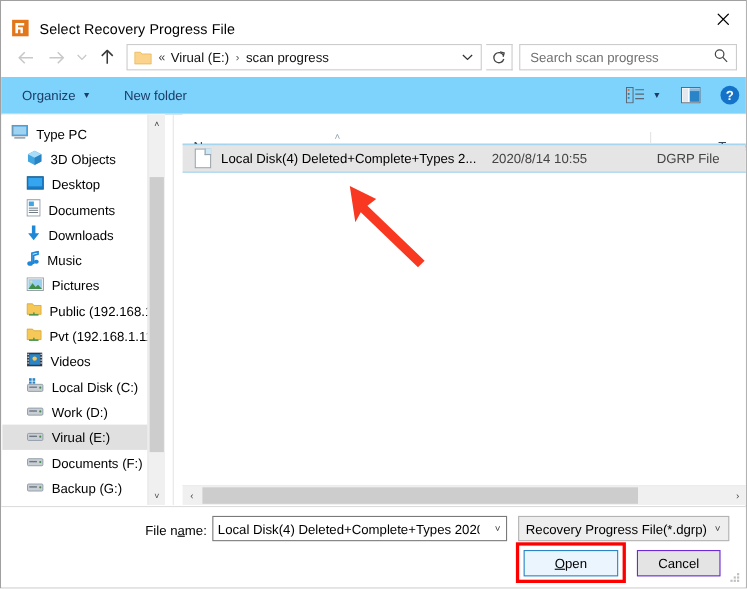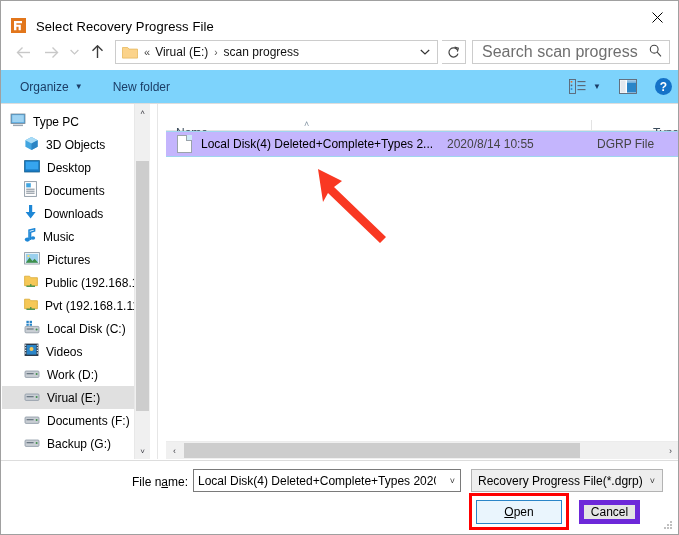--- a/index.html
+++ b/index.html
@@ -129,7 +129,7 @@
     margin-left: 7px;
     width: 160px;
     font-family: "Liberation Sans", sans-serif;
-    font-size: 16px;
+    font-size: 12px;
     color: #333;
   }
   .search-input::placeholder { color: #6f6f6f; opacity: 1; }

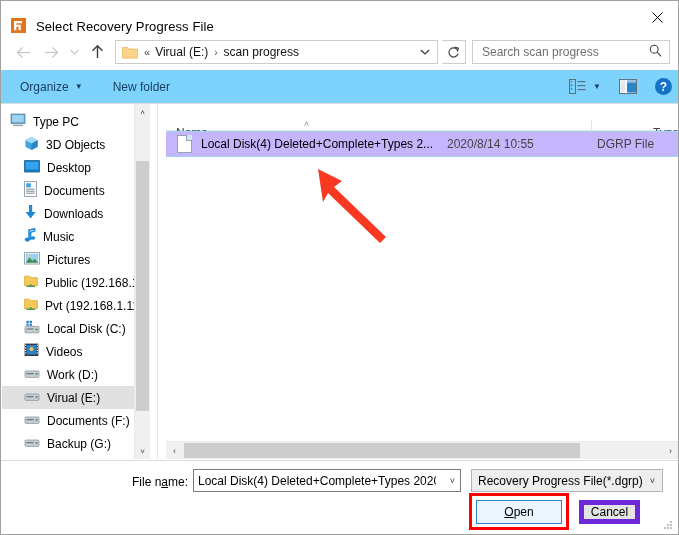--- a/index.html
+++ b/index.html
@@ -263,7 +263,7 @@
     height: 26px;
     display: flex;
     align-items: center;
-    background: #c4b5fd;
+    background: #e5e5e5;
     border-top: 1px solid #9fd5ef;
     border-bottom: 1px solid #9fd5ef;
     box-sizing: border-box;

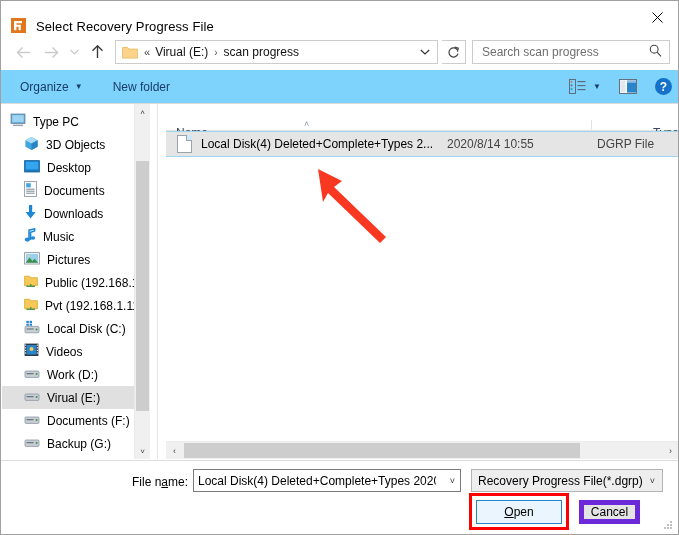--- a/index.html
+++ b/index.html
@@ -627,20 +627,6 @@
           <span class="nlabel">Pvt (192.168.1.11</span>
         </div>
         <div class="nav-row">
-          <span class="ni" style="margin-left: 22px;"><svg width="16" height="14" viewBox="0 0 16 14">
-              <rect x="1" y="6.4" width="14" height="6.4" rx="1" fill="#c9ced4" stroke="#8b97a3" stroke-width="0.8"></rect>
-              <rect x="2.6" y="8.4" width="7" height="1.2" fill="#6b7884"></rect>
-              <circle cx="12.6" cy="9.4" r="1" fill="#3f8f4a"></circle>
-              <g fill="#2a85c8">
-                <rect x="2.4" y="0.8" width="2.4" height="2.4"></rect>
-                <rect x="5.6" y="0.8" width="2.4" height="2.4"></rect>
-                <rect x="2.4" y="3.8" width="2.4" height="2"></rect>
-                <rect x="5.6" y="3.8" width="2.4" height="2"></rect>
-              </g>
-            </svg></span>
-          <span class="nlabel">Local Disk (C:)</span>
-        </div>
-        <div class="nav-row">
           <span class="ni" style="margin-left: 22px;"><svg width="15" height="14" viewBox="0 0 15 14">
               <rect x="0.6" y="0.6" width="13.8" height="12.4" fill="#2b3a4a"></rect>
               <rect x="2.6" y="2" width="9.8" height="9.6" fill="#2a85c8"></rect>
@@ -659,6 +645,20 @@
           <span class="nlabel">Videos</span>
         </div>
         <div class="nav-row">
+          <span class="ni" style="margin-left: 22px;"><svg width="16" height="14" viewBox="0 0 16 14">
+              <rect x="1" y="6.4" width="14" height="6.4" rx="1" fill="#c9ced4" stroke="#8b97a3" stroke-width="0.8"></rect>
+              <rect x="2.6" y="8.4" width="7" height="1.2" fill="#6b7884"></rect>
+              <circle cx="12.6" cy="9.4" r="1" fill="#3f8f4a"></circle>
+              <g fill="#2a85c8">
+                <rect x="2.4" y="0.8" width="2.4" height="2.4"></rect>
+                <rect x="5.6" y="0.8" width="2.4" height="2.4"></rect>
+                <rect x="2.4" y="3.8" width="2.4" height="2"></rect>
+                <rect x="5.6" y="3.8" width="2.4" height="2"></rect>
+              </g>
+            </svg></span>
+          <span class="nlabel">Local Disk (C:)</span>
+        </div>
+        <div class="nav-row">
           <span class="ni" style="margin-left: 22px;"><svg width="16" height="11" viewBox="0 0 16 11">
               <rect x="1" y="3" width="14" height="6.4" rx="1" fill="#c9ced4" stroke="#8b97a3" stroke-width="0.8"></rect>
               <rect x="2.6" y="5" width="7" height="1.3" fill="#6b7884"></rect>

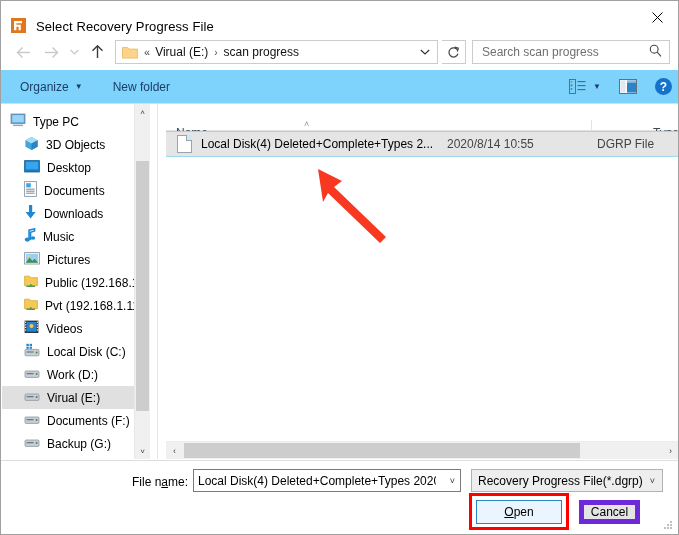--- a/index.html
+++ b/index.html
@@ -412,9 +412,9 @@
   .btn-open u { text-decoration: underline; }
   .btn-cancel {
     left: 578px; top: 499px;
-    width: 61px;
+    width: 76px;
     background: #e4e4e4;
-    border: 5px solid #6d28d9;
+    border: 1px solid #6d28d9;
   }
   .grip {
     position: absolute;

